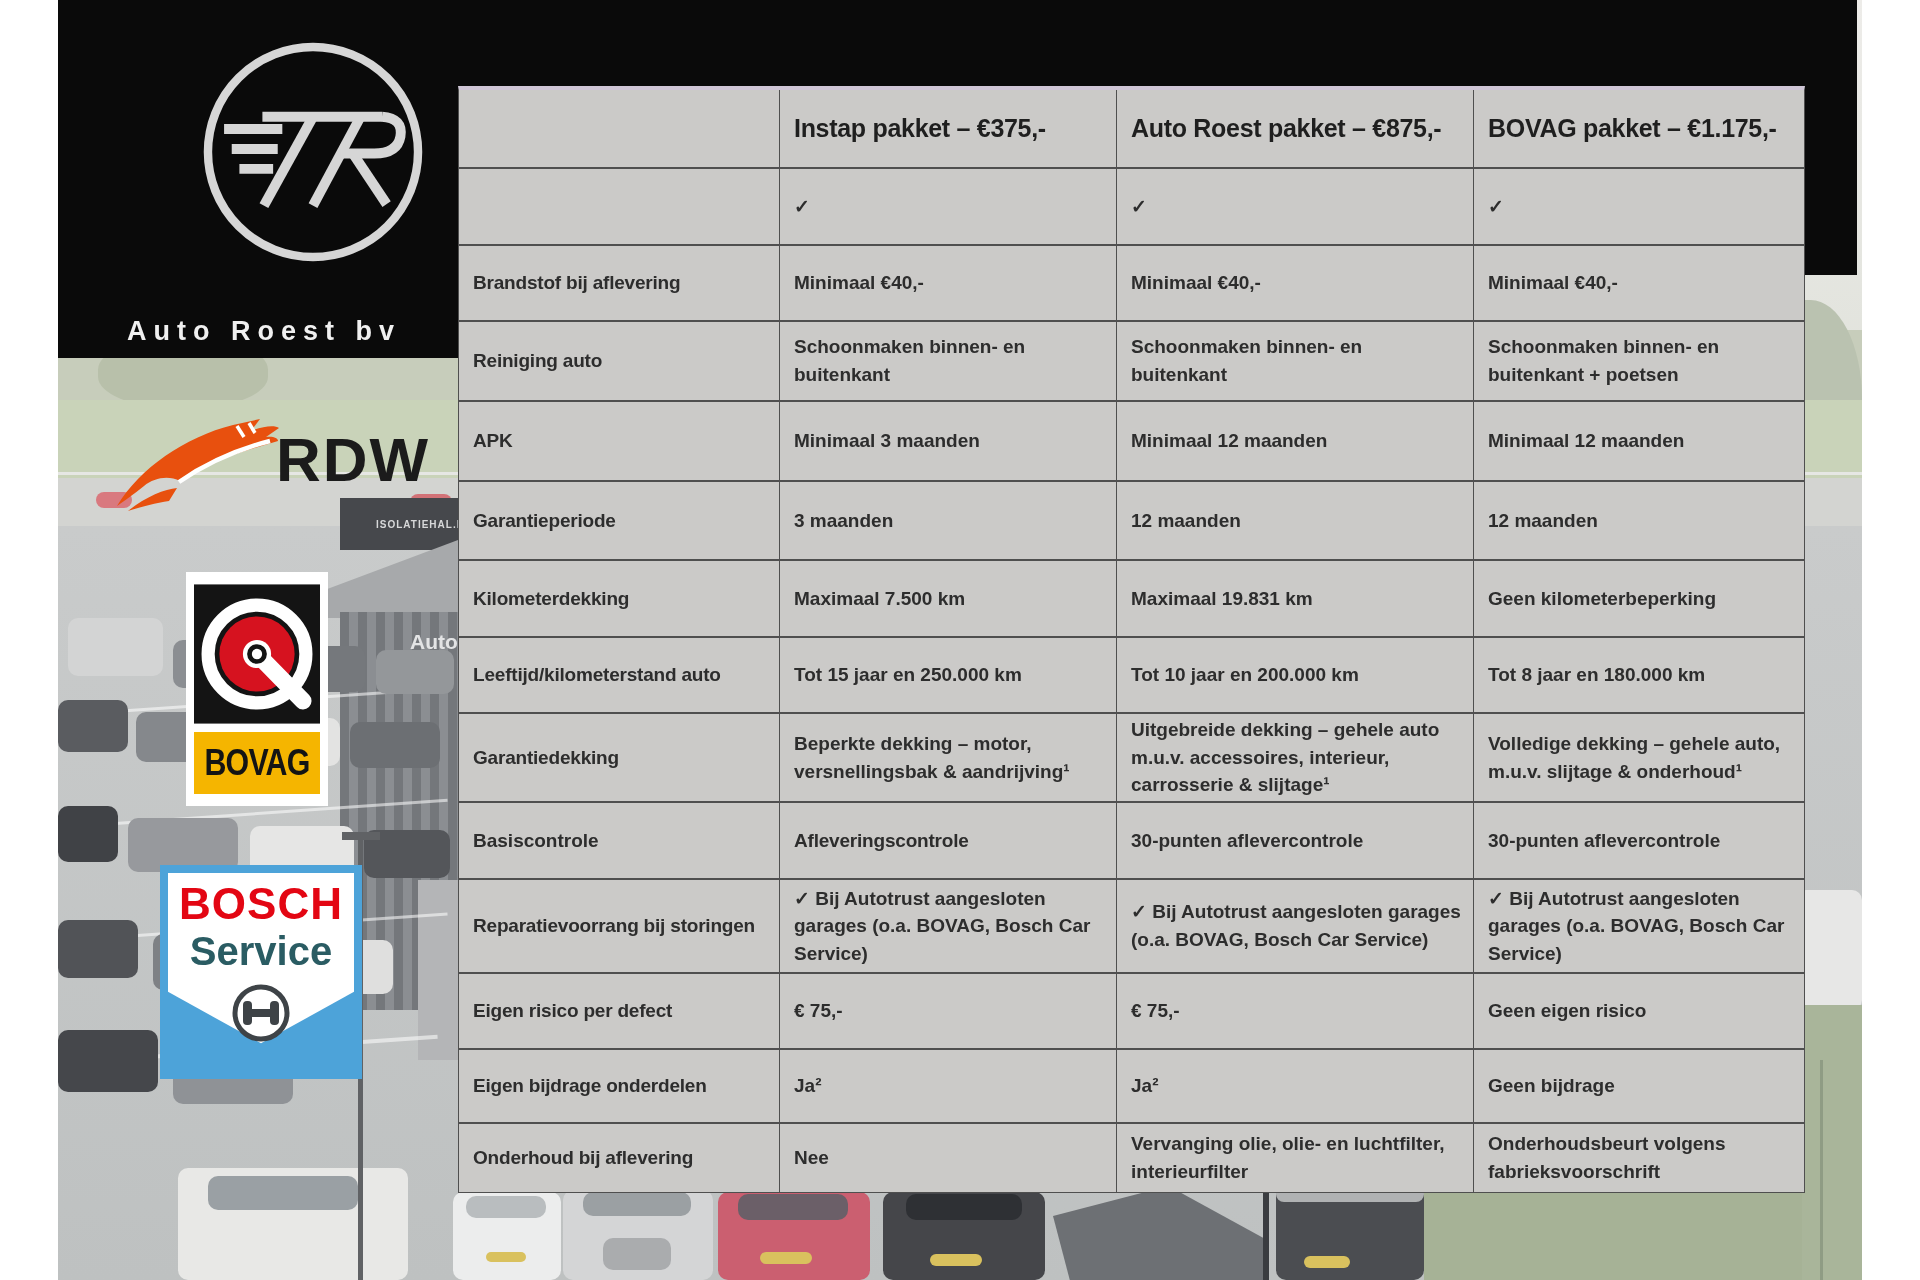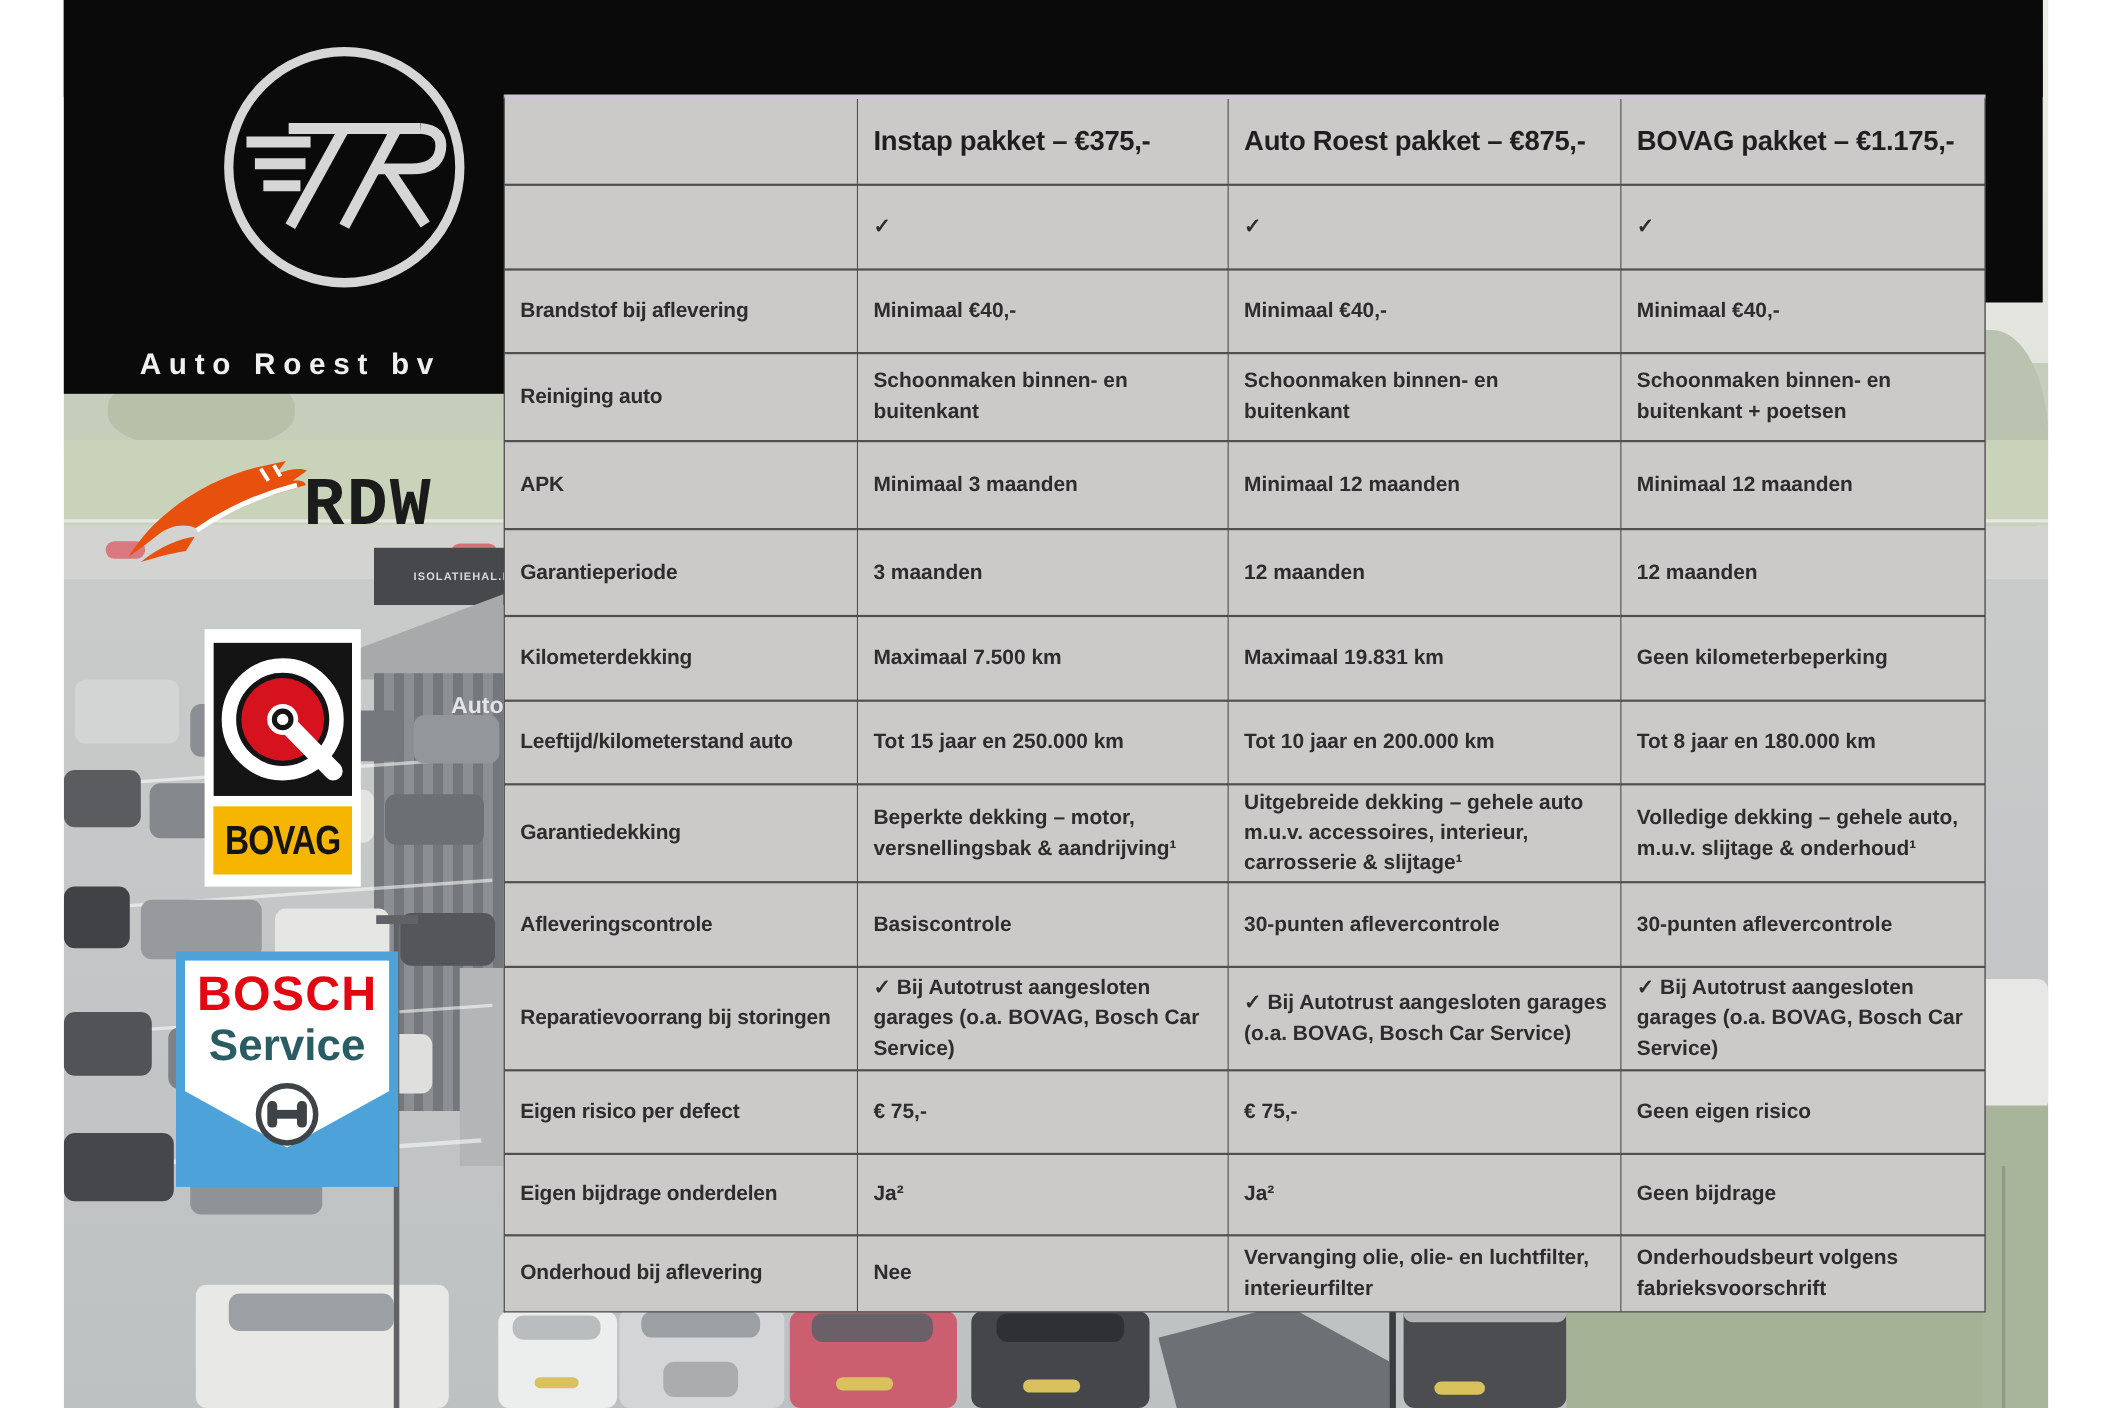--- a/index.html
+++ b/index.html
@@ -39,7 +39,7 @@
              font-size:27px;font-weight:700;letter-spacing:7px;}
 
   
-  .rdw-word{left:276px;top:424px;color:#1b1b1b;font-family:Liberation Mono, monospace;
+  .rdw-word{left:276px;top:424px;color:#1b1b1b;font-family:Liberation Sans, sans-serif;
             font-size:62px;font-weight:600;letter-spacing:2px;}
 
   

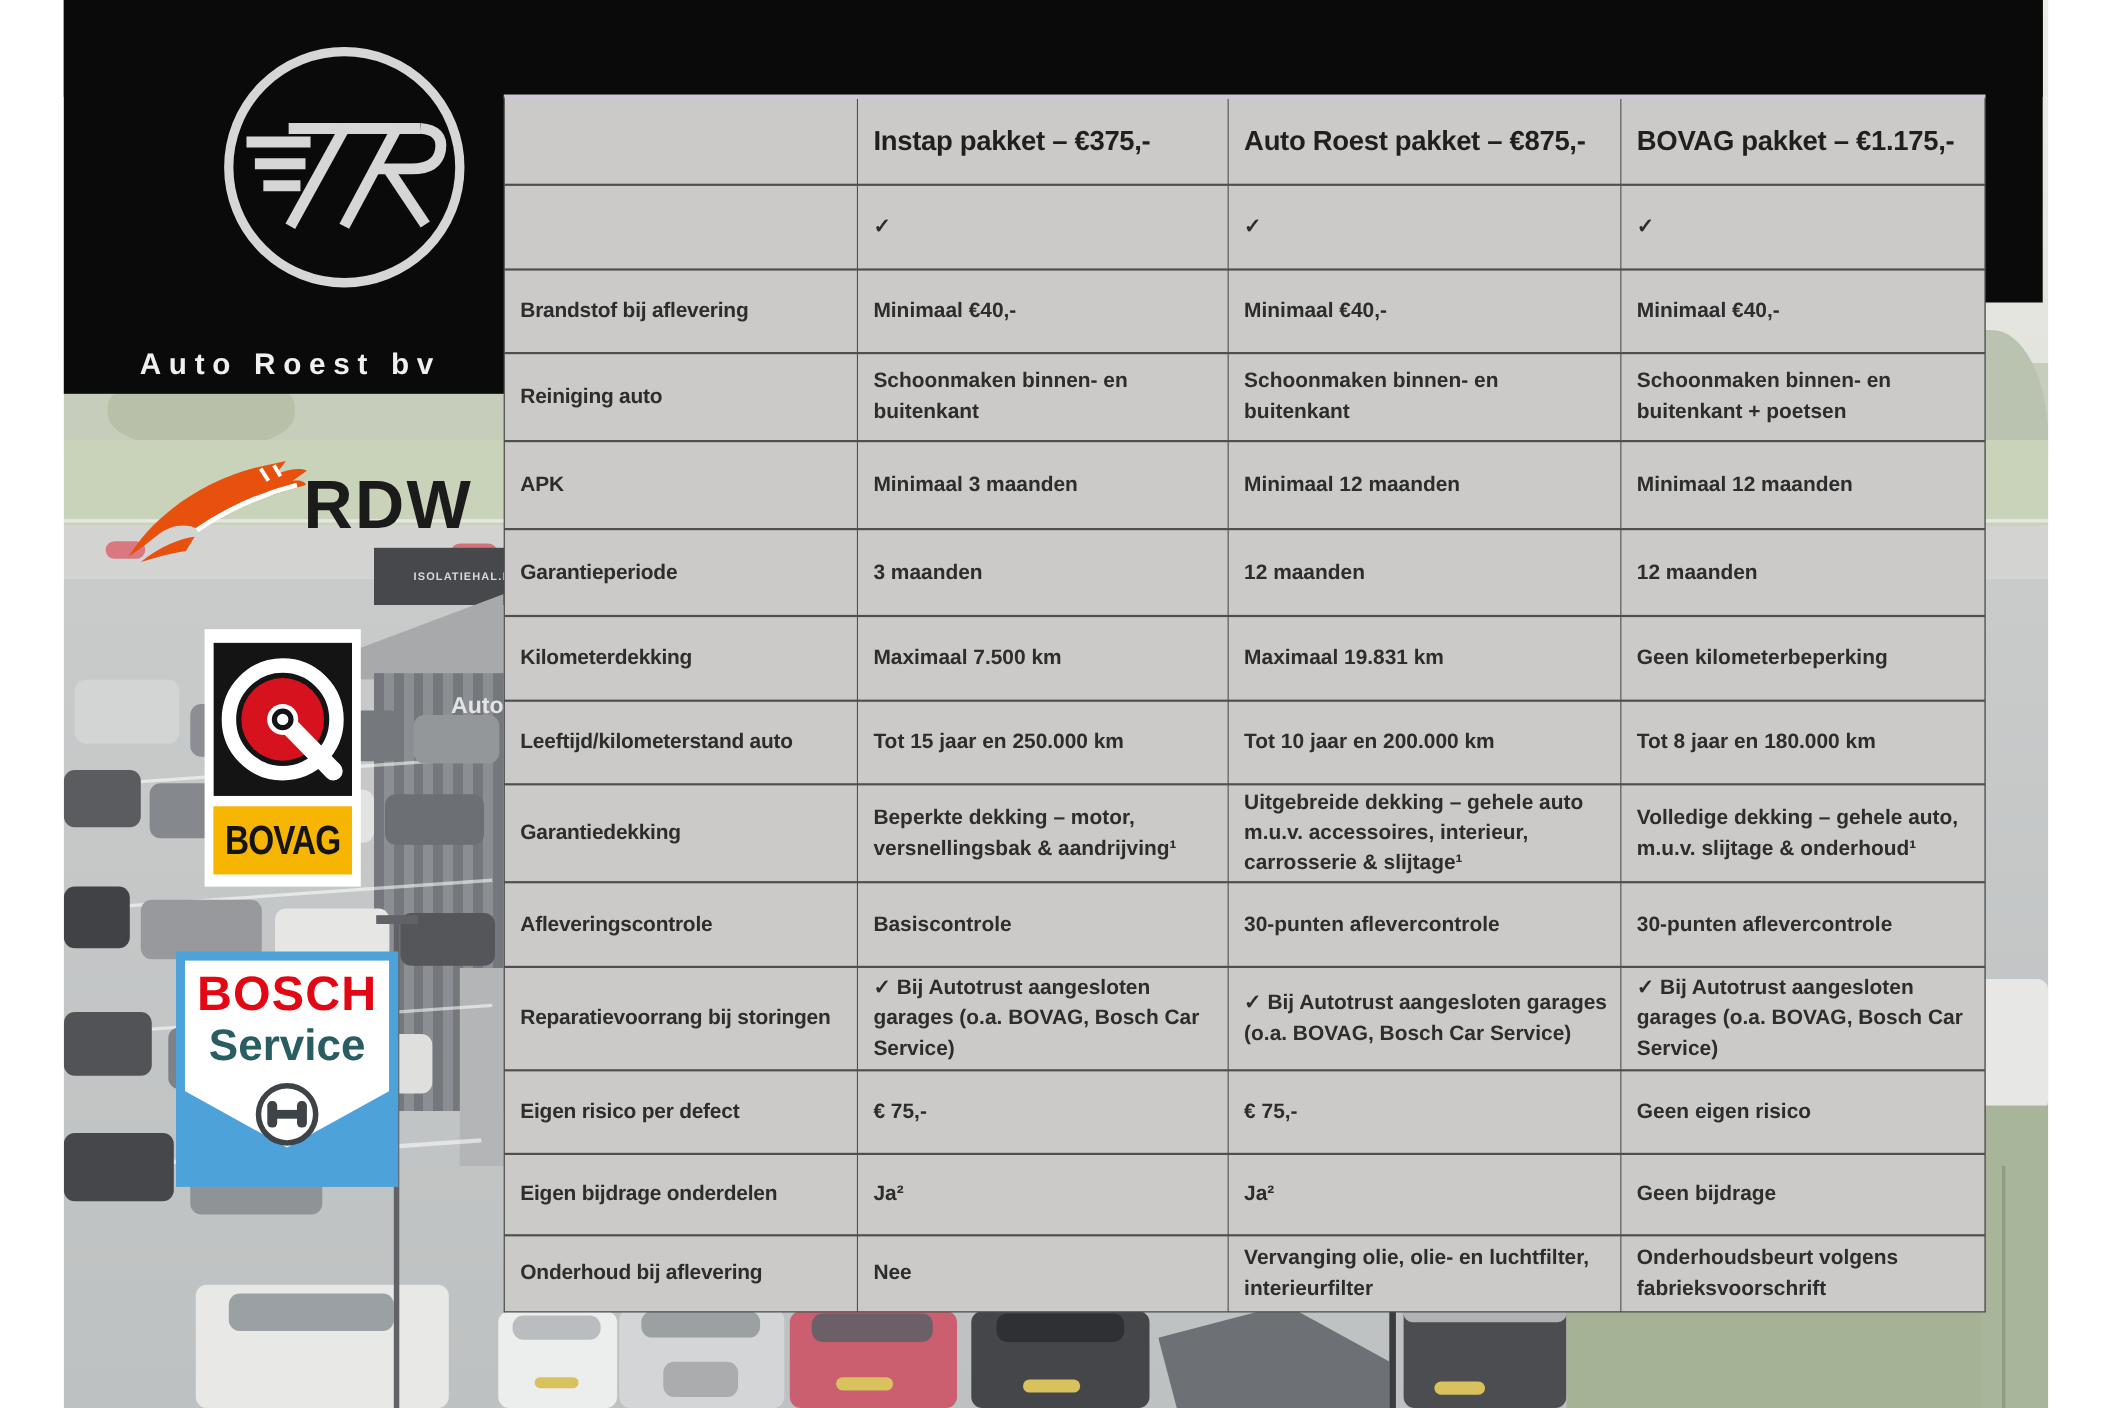--- a/index.html
+++ b/index.html
@@ -238,8 +238,8 @@
       <div class="cell val">Beperkte dekking – motor, versnellingsbak &amp; aandrijving¹</div>
       <div class="cell val">Uitgebreide dekking – gehele auto m.u.v. accessoires, interieur, carrosserie &amp; slijtage¹</div>
       <div class="cell val">Volledige dekking – gehele auto, m.u.v. slijtage &amp; onderhoud¹</div>
+      <div class="cell val">Basiscontrole</div>
       <div class="cell lab">Afleveringscontrole</div>
-      <div class="cell val">Basiscontrole</div>
       <div class="cell val">30-punten aflevercontrole</div>
       <div class="cell val">30-punten aflevercontrole</div>
       <div class="cell lab">Reparatievoorrang bij storingen</div>

